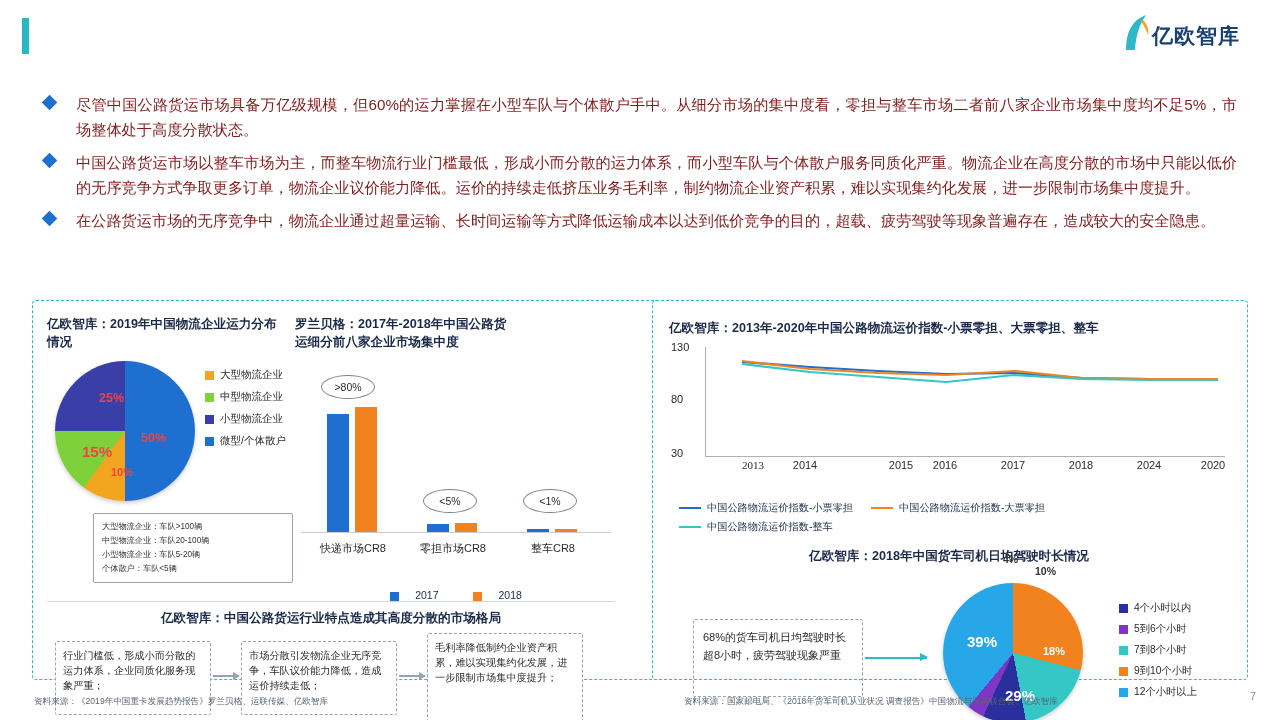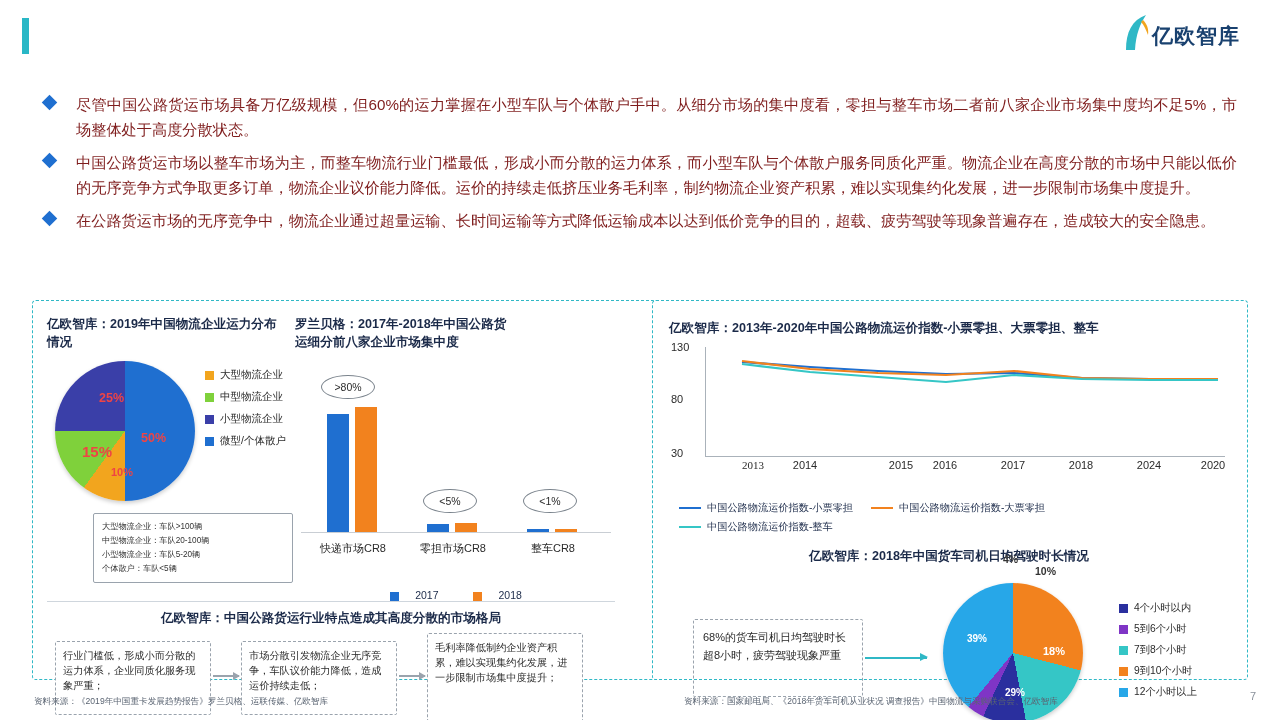--- a/index.html
+++ b/index.html
@@ -130,7 +130,7 @@
       #27a7e8 219.6deg 360deg);
     box-shadow:0 2px 4px rgba(0,0,0,.2);
   }
-  .p2lab { position:absolute; color:#fff; font-weight:bold; font-size:10px; }
+  .p2lab { position:absolute; color:#fff; font-weight:bold; font-size:15px; }
   .p2-39 { left:24px; top:50px; }
   .p2-29 { left:62px; top:104px; }
   .p2-18 { left:100px; top:62px; font-size:11px; }

